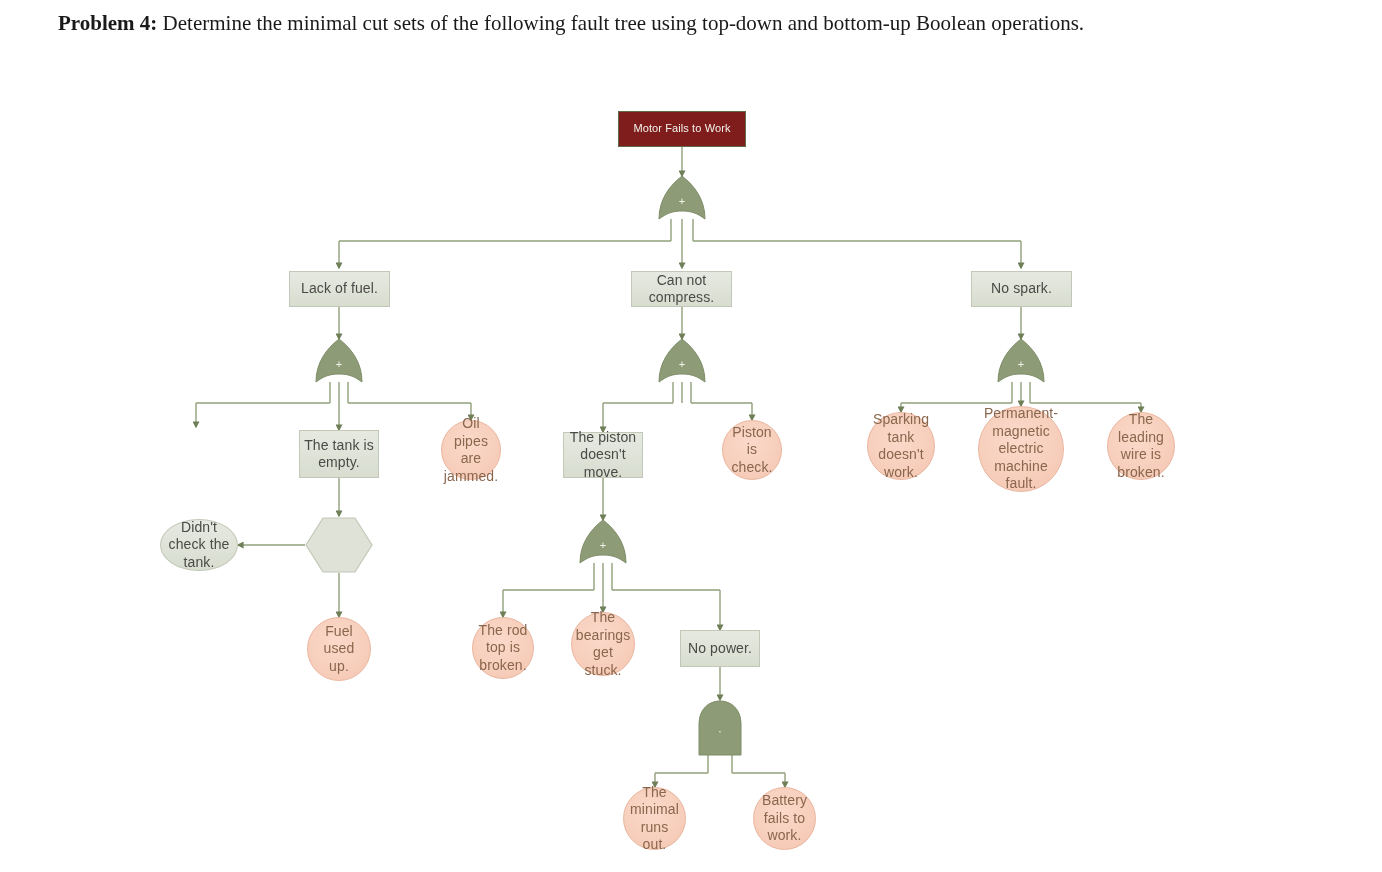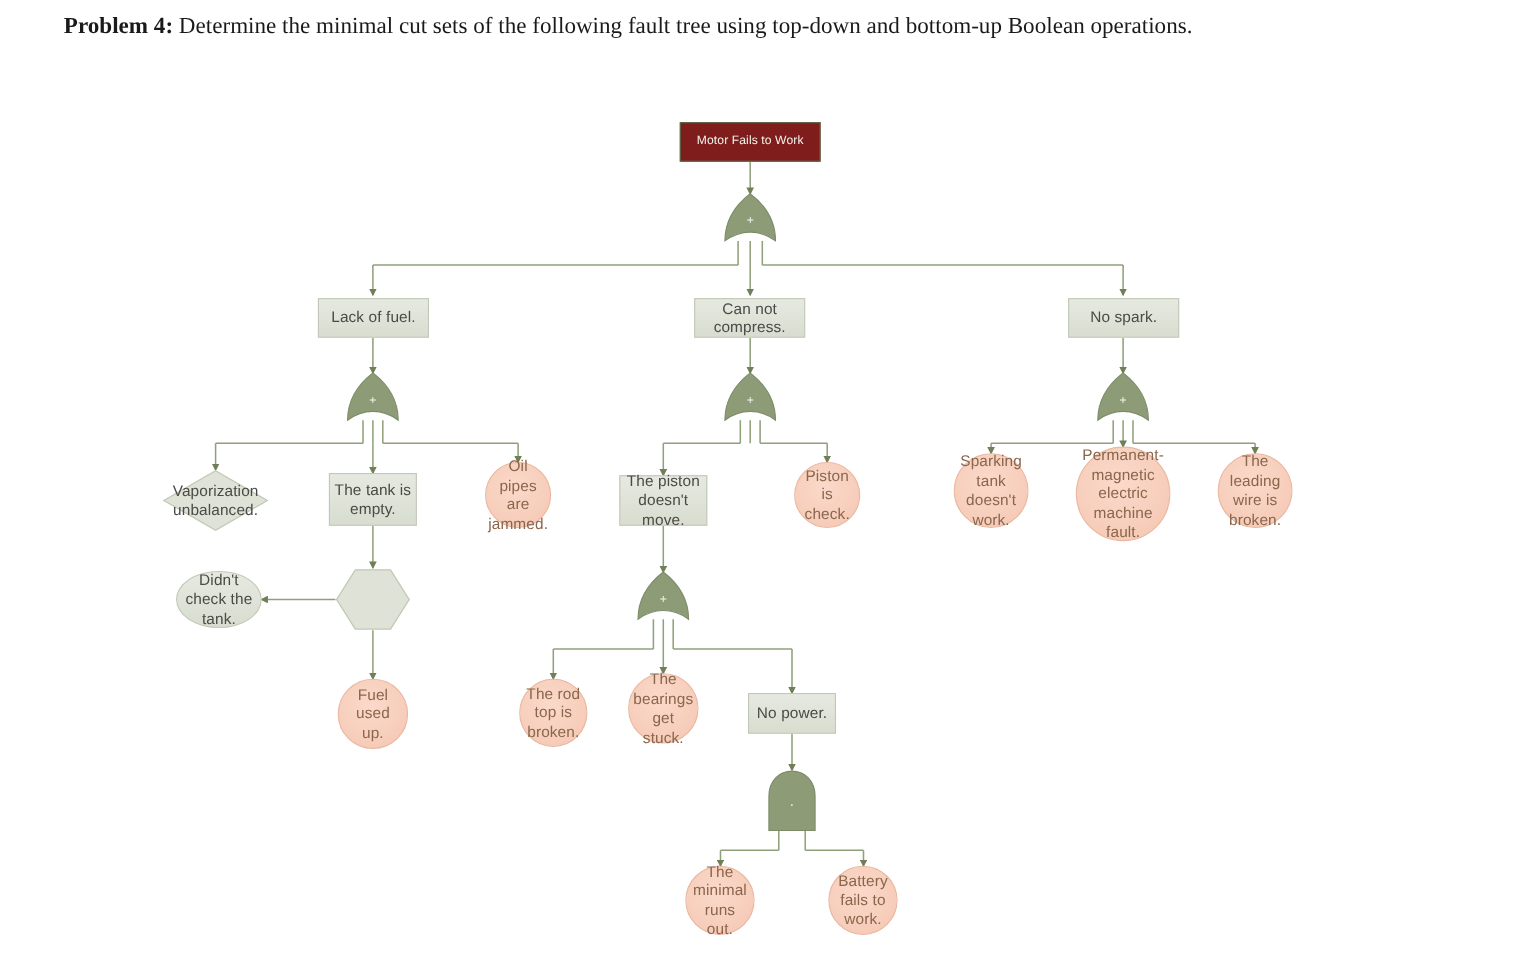--- a/index.html
+++ b/index.html
@@ -273,12 +273,6 @@
     <div class="gate-symbol">+</div>
   </div>
 
-  <div class="node diamond" style="left:148px; top:427px; width:96px; height:56px;">
-    <svg class="diamond-shape" viewBox="0 0 96 56" preserveAspectRatio="none">
-      <polygon points="48,1 95,28 48,55 1,28" fill="#dfe3d7" stroke="#c2c8b7" stroke-width="1.2"></polygon>
-    </svg>
-    <span class="node-label">Vaporization unbalanced.</span>
-  </div>
 
   <div class="node rect" style="left:299px; top:430px; width:80px; height:48px;">
     <span class="node-label">The tank is empty.</span>

